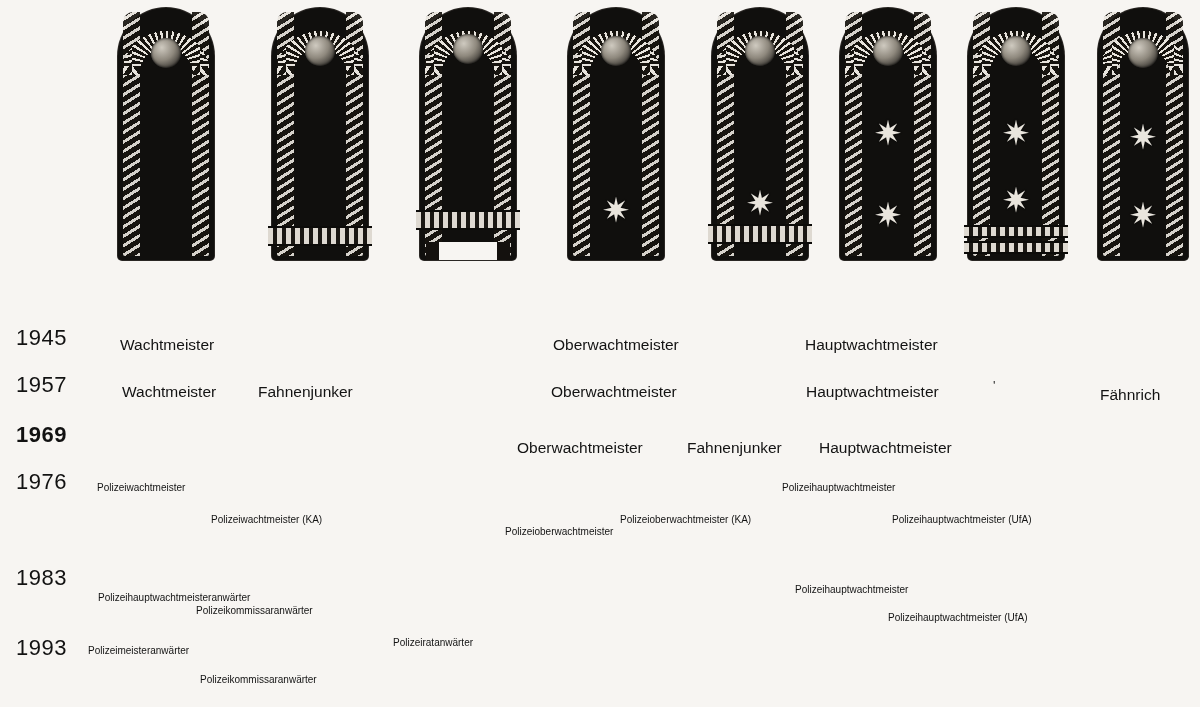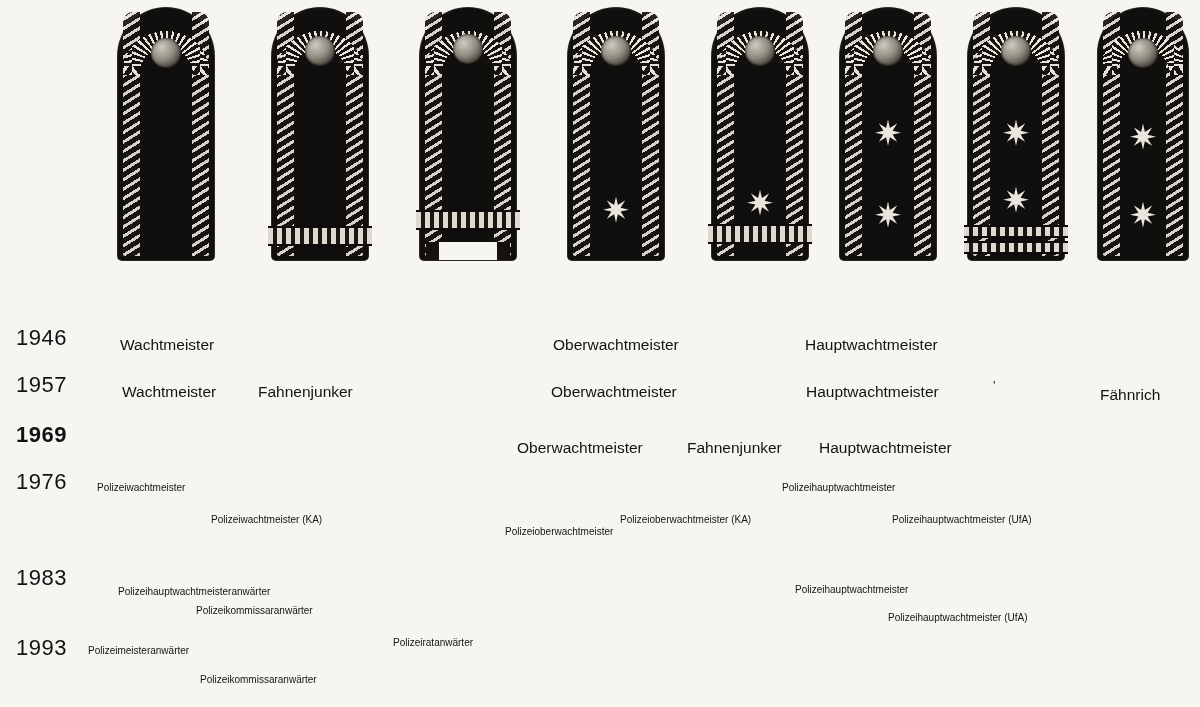--- a/index.html
+++ b/index.html
@@ -246,7 +246,7 @@
 
   <div id="legend">
 
-    <div class="year" style="left:16px; top:25px;">1946</div>
+    <div class="year" style="left:16px; top:25px;">1945</div>
     <div class="year" style="left:16px; top:72px;text-align:center;">1957</div>
     <div class="year" style="left:16px; top:122px;font-weight:bold;">1969</div>
     <div class="year" style="left:16px; top:169px;">1976</div>

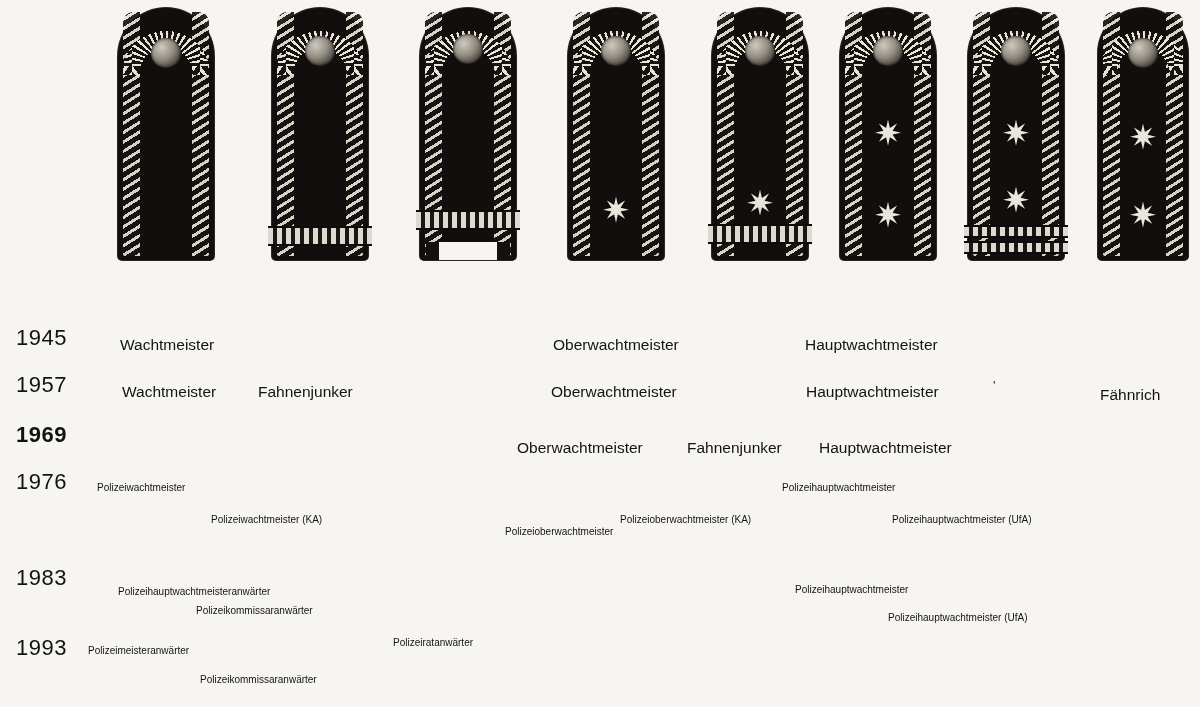--- a/index.html
+++ b/index.html
@@ -275,7 +275,7 @@
     <div class="lbl sm" style="left:620px; top:214px;">Polizeioberwachtmeister (KA)</div>
     <div class="lbl sm" style="left:892px; top:214px;">Polizeihauptwachtmeister (UfA)</div>
 
-    <div class="lbl sm" style="left:98px; top:286px;margin-left:20px;">Polizeihauptwachtmeisteranwärter</div>
+    <div class="lbl sm" style="left:98px; top:292px;">Polizeihauptwachtmeisteranwärter</div>
     <div class="lbl sm" style="left:795px; top:284px;">Polizeihauptwachtmeister</div>
     <div class="lbl sm" style="left:196px; top:305px;">Polizeikommissaranwärter</div>
     <div class="lbl sm" style="left:888px; top:312px;">Polizeihauptwachtmeister (UfA)</div>

